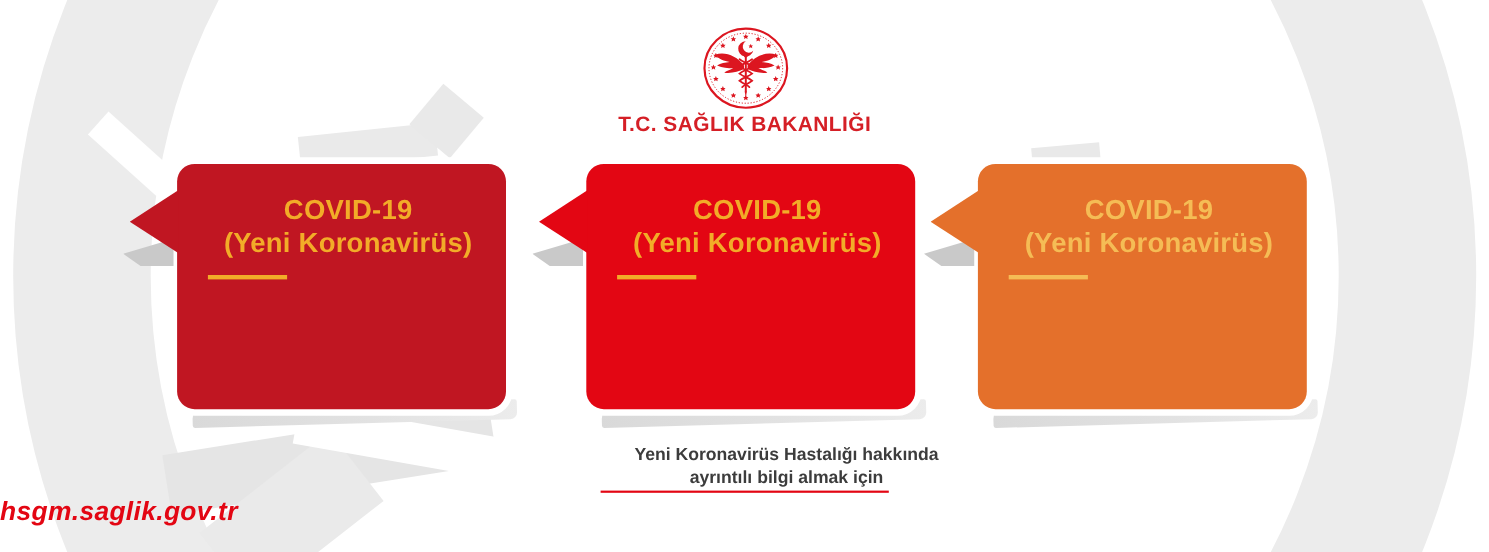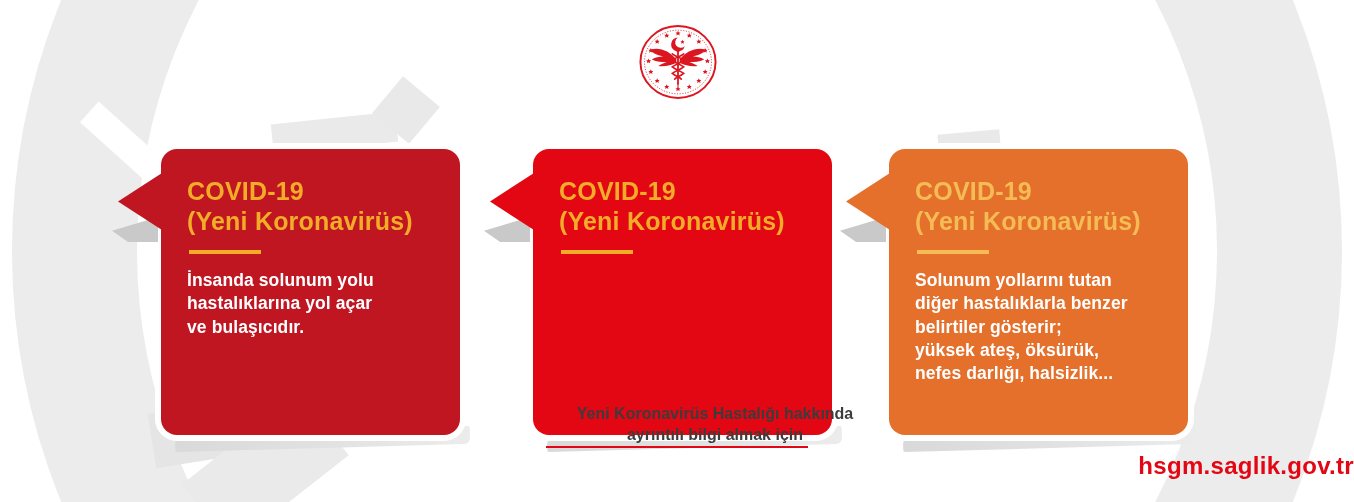--- a/index.html
+++ b/index.html
@@ -120,6 +120,7 @@
       </g>
     </svg>
   </div>
+  <div class="ministry-title" style="color: rgb(213, 31, 38);">T.C. SAĞLIK BAKANLIĞI</div>
 
   <div class="card-wrap cw1">
     <div class="card-shadow"></div>

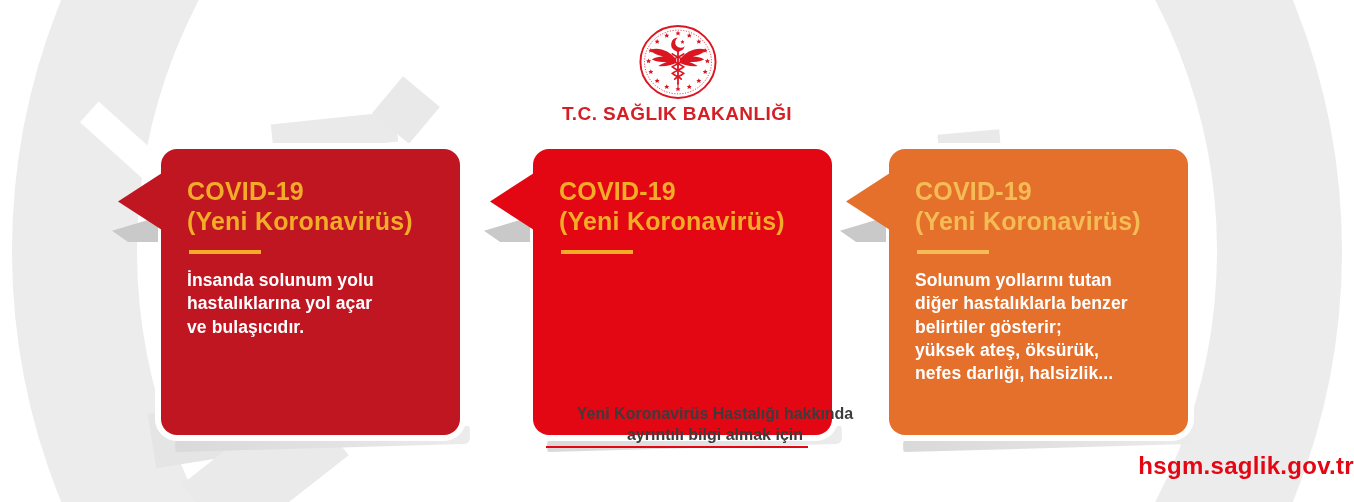--- a/index.html
+++ b/index.html
@@ -29,7 +29,7 @@
     font-size:19px;font-weight:bold;letter-spacing:.4px;
   }
   
-  .card-wrap{position:absolute;top:149px;width:299px;height:286px;z-index:2;}
+  .card-wrap{position:absolute;top:149px;width:299px;height:223px;z-index:2;text-align:center;}
   .cw1{left:161px;}  .cw2{left:533px;}  .cw3{left:889px;}
   .card-shadow{
     position:absolute;left:14px;right:-10px;bottom:-13px;height:18px;z-index:0;

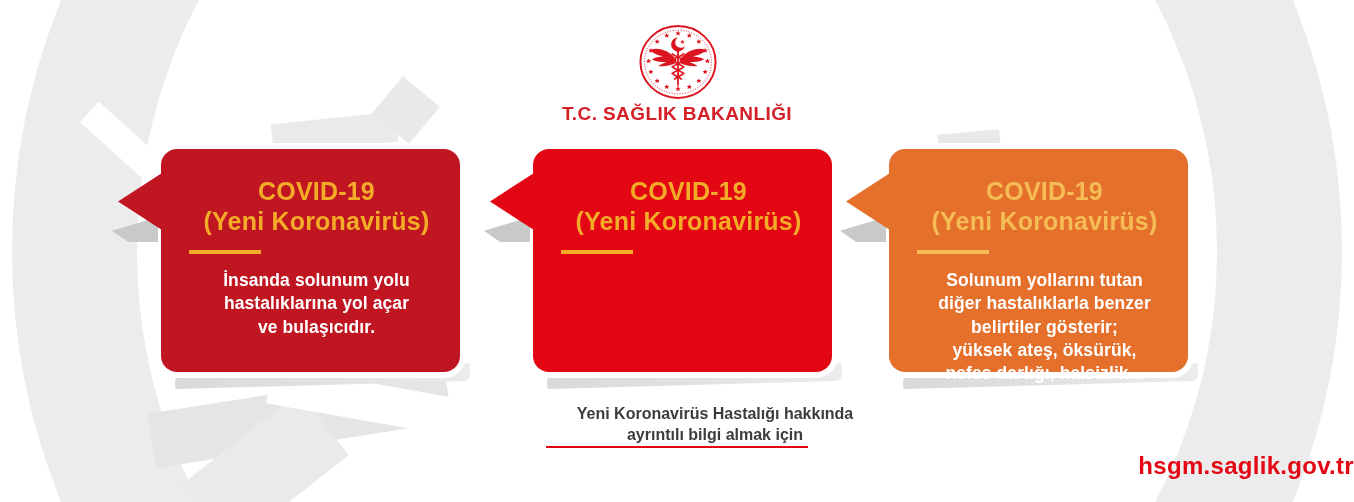--- a/index.html
+++ b/index.html
@@ -130,9 +130,6 @@
       <div class="card-heading" style="color: rgb(242, 172, 40);">COVID-19
 (Yeni Koronavirüs)</div>
       <div class="card-divider" style="background: rgb(242, 172, 40);"></div>
-      <div class="card-body">İnsanda solunum yolu
-hastalıklarına yol açar
-ve bulaşıcıdır.</div>
     </div>
   </div>
 

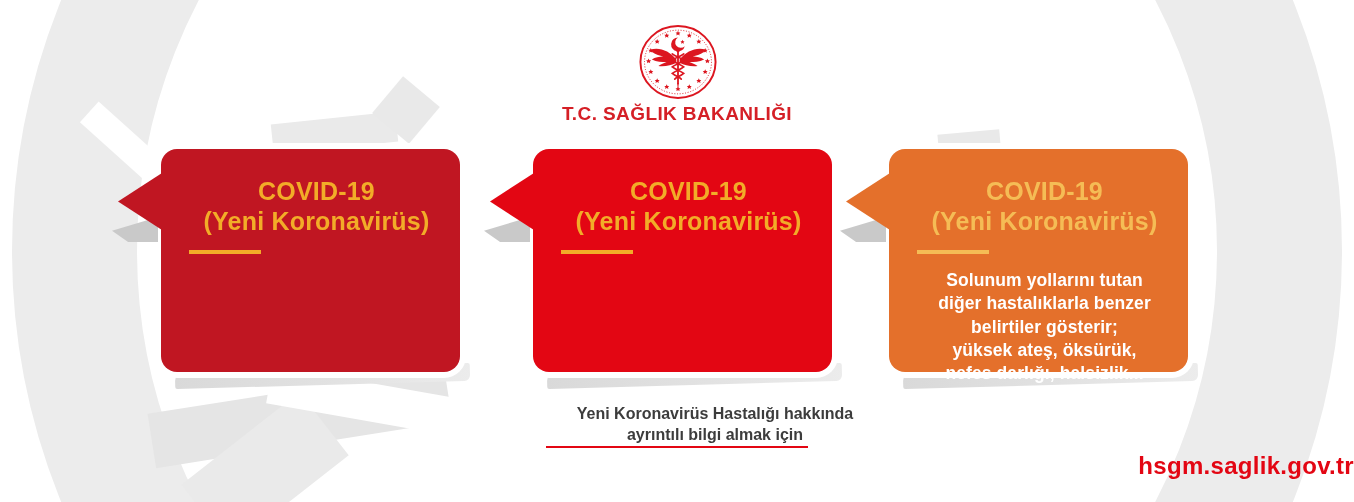--- a/index.html
+++ b/index.html
@@ -152,11 +152,6 @@
       <div class="card-heading" style="color: rgb(245, 188, 85);">COVID-19
 (Yeni Koronavirüs)</div>
       <div class="card-divider" style="background: rgb(245, 188, 85);"></div>
-      <div class="card-body">Solunum yollarını tutan
-diğer hastalıklarla benzer
-belirtiler gösterir;
-yüksek ateş, öksürük,
-nefes darlığı, halsizlik...</div>
     </div>
   </div>
 

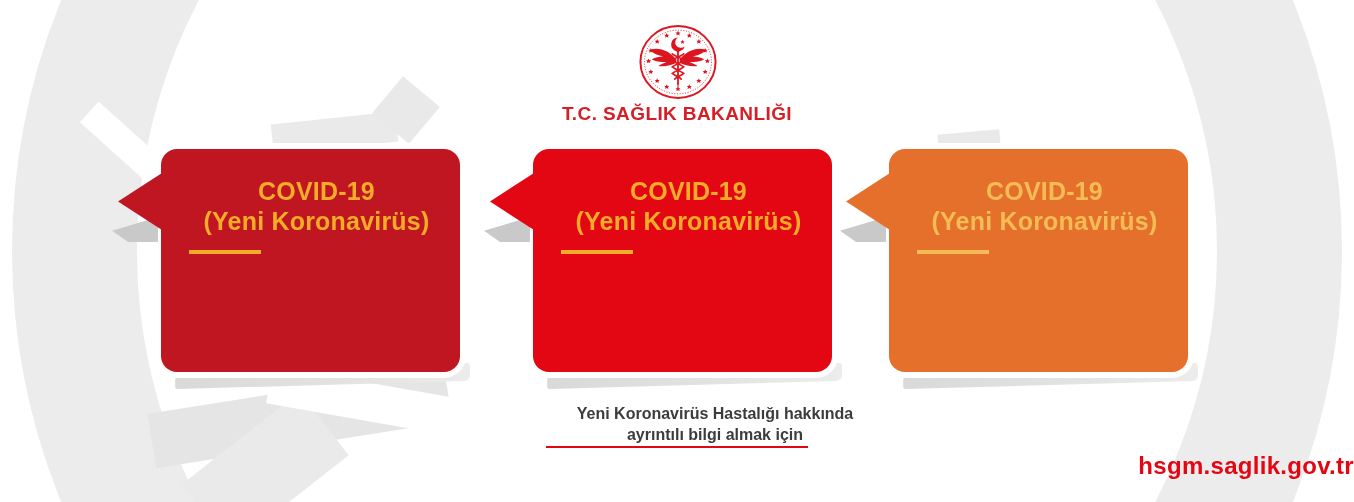--- a/index.html
+++ b/index.html
@@ -64,8 +64,8 @@
   }
   .footer-line{position:absolute;left:546px;top:446px;width:262px;height:2px;z-index:2;}
   .footer-url{
-    position:absolute;left:0;top:452px;width:100%;text-align:right;z-index:2;
-    font-size:24px;font-weight:bold;letter-spacing:.3px;cursor:pointer;
+    position:absolute;left:0;top:452px;width:100%;text-align:left;z-index:2;
+    font-size:24px;font-weight:bold;letter-spacing:.3px;cursor:pointer;font-style:italic;
   }
 </style>
 </head>

